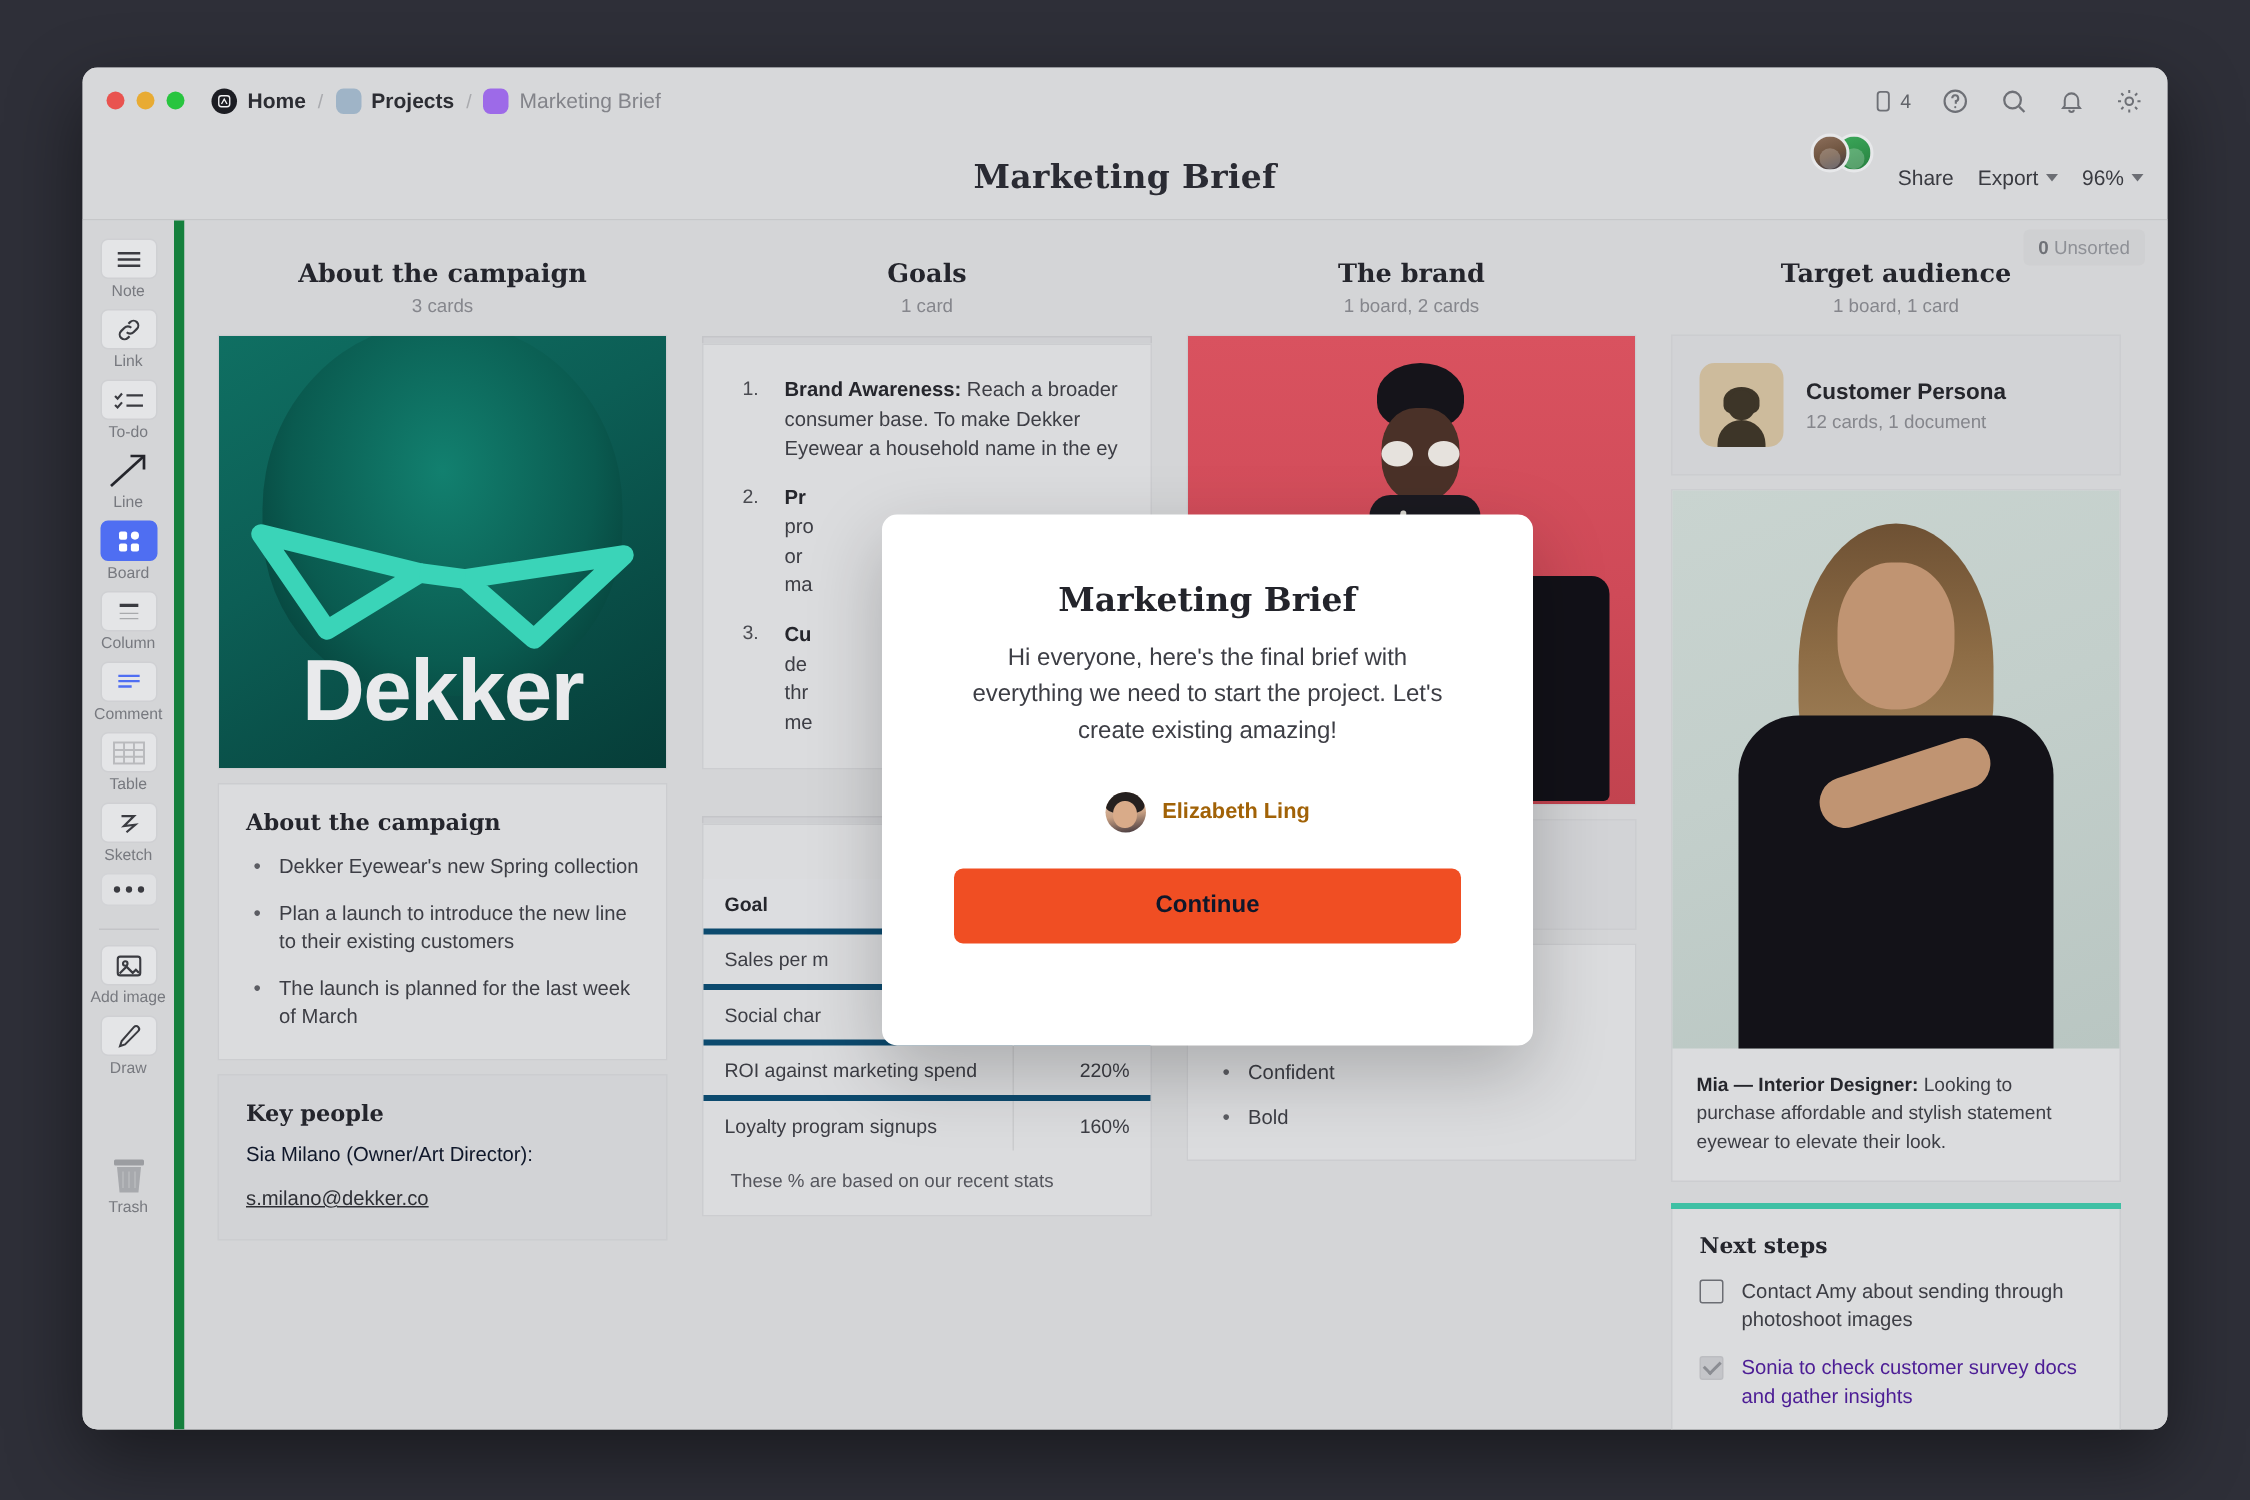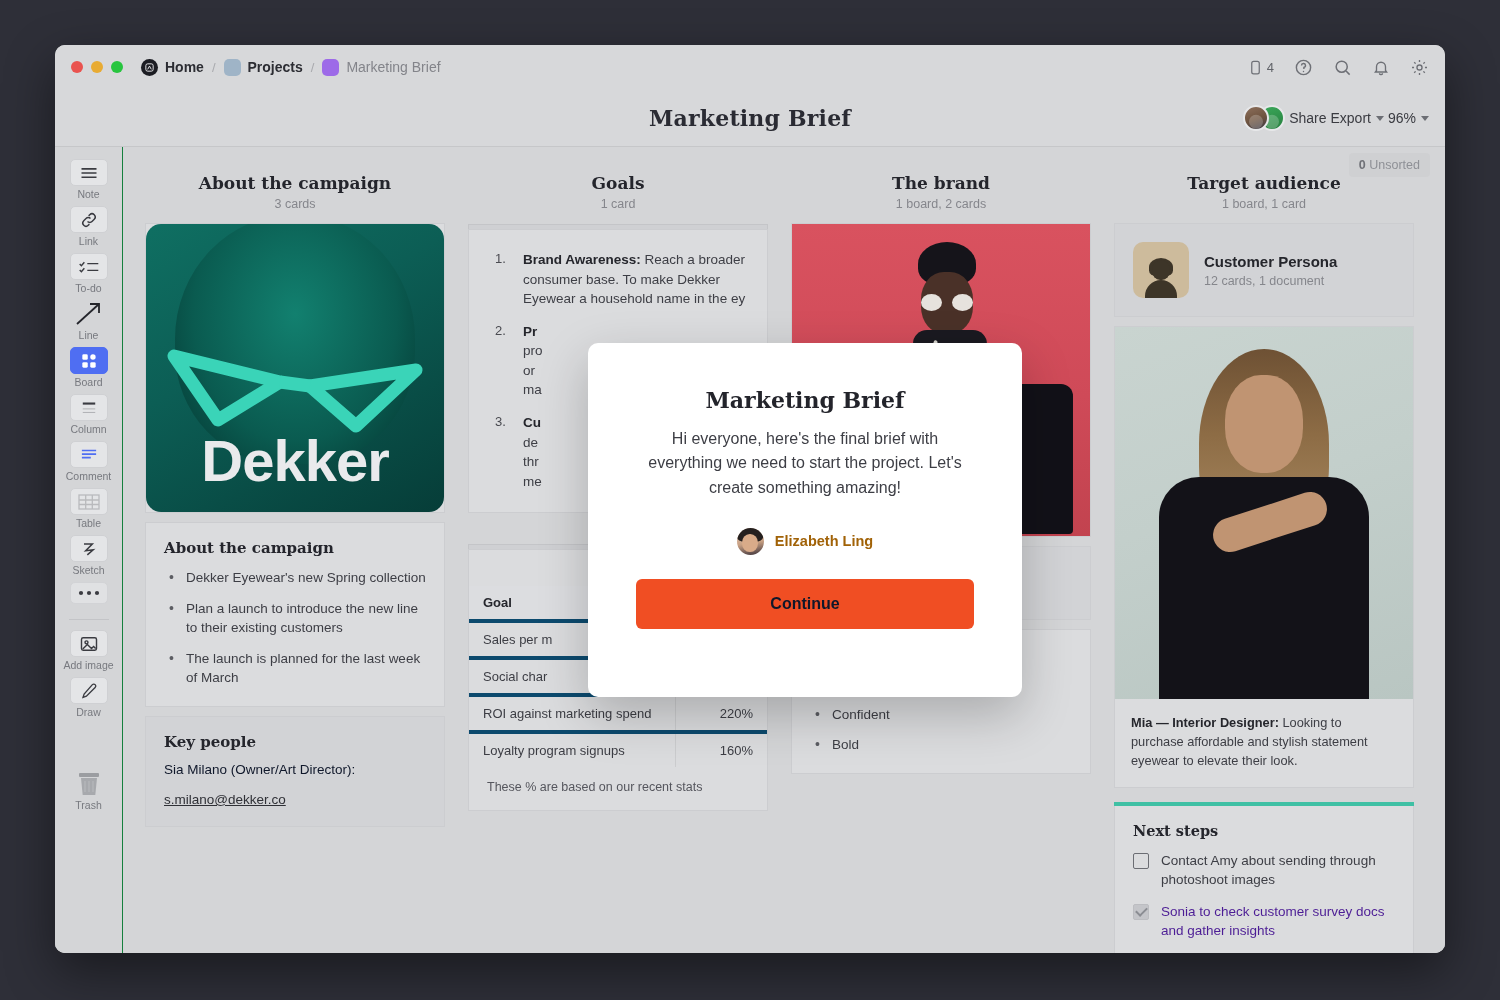--- a/index.html
+++ b/index.html
@@ -59,7 +59,7 @@
   }
   .header-right {
     position: absolute; right: 16px; top: 0; height: 58px;
-    display: flex; align-items: center; gap: 4px;
+    display: flex; gap: 16px;
   }
   .avatars { position: relative; width: 42px; height: 26px; }
   .av { position: absolute; top: 0; width: 26px; height: 26px; border-radius: 50%; border: 2px solid #e7e8ea; overflow:hidden; }

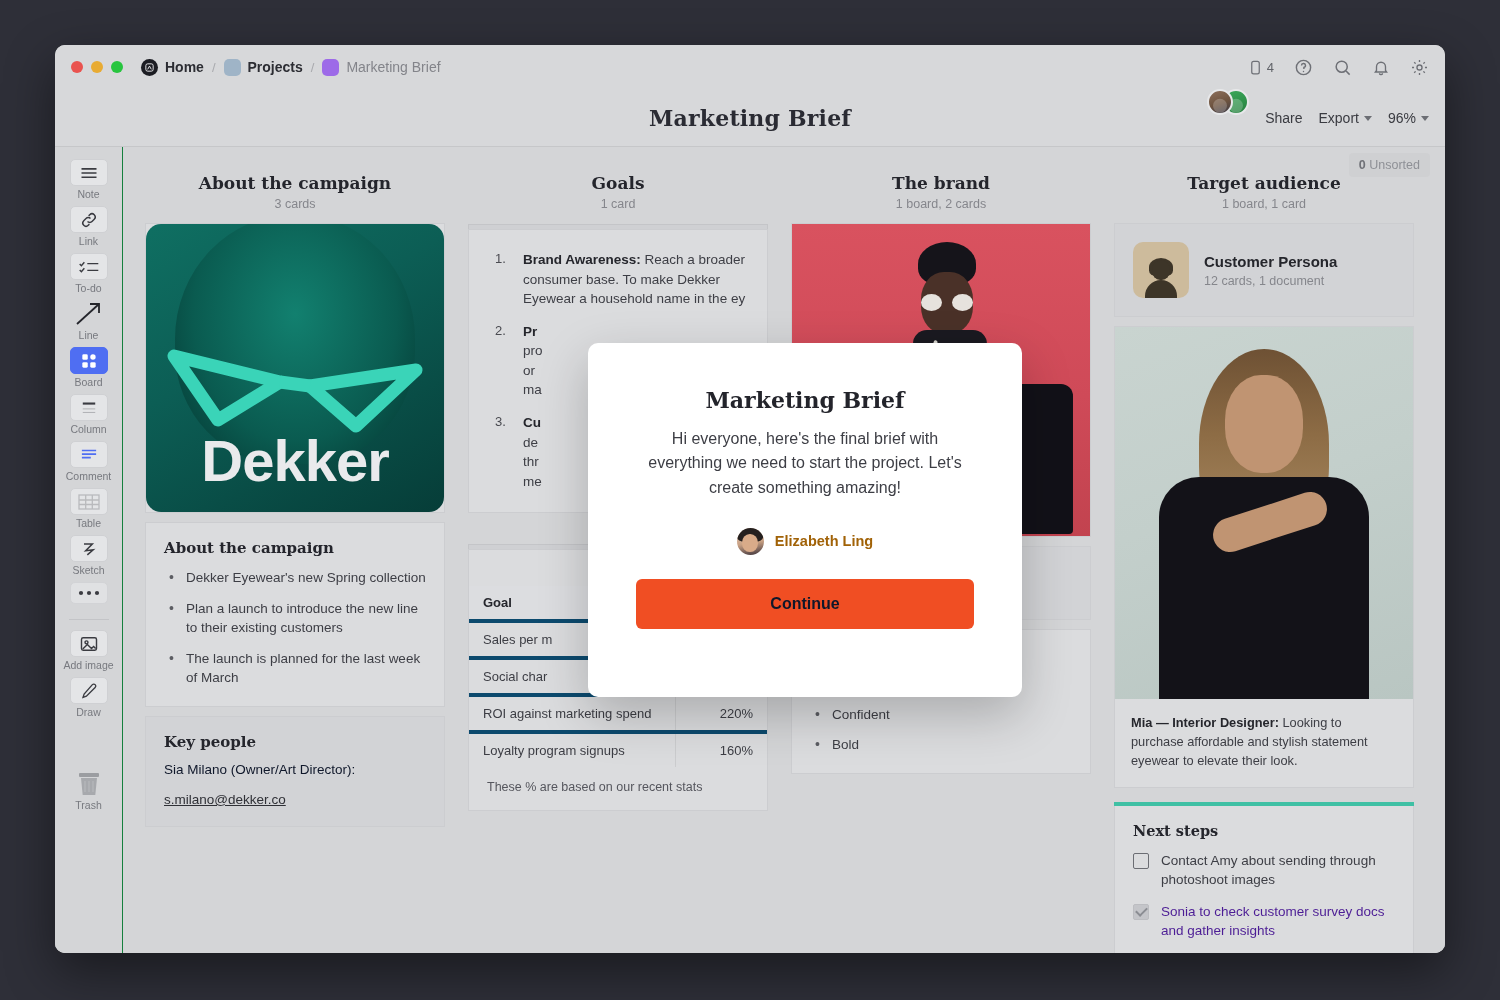--- a/index.html
+++ b/index.html
@@ -74,7 +74,7 @@
 
   
   .tools {
-    width: 68px; background: #d4d5d7; border-right: 1px solid #15803d;
+    width: 68px; background: #d4d5d7; border-right: 7px solid #15803d;
     padding-top: 12px; display: flex; flex-direction: column; align-items: center;
     position: relative;
   }

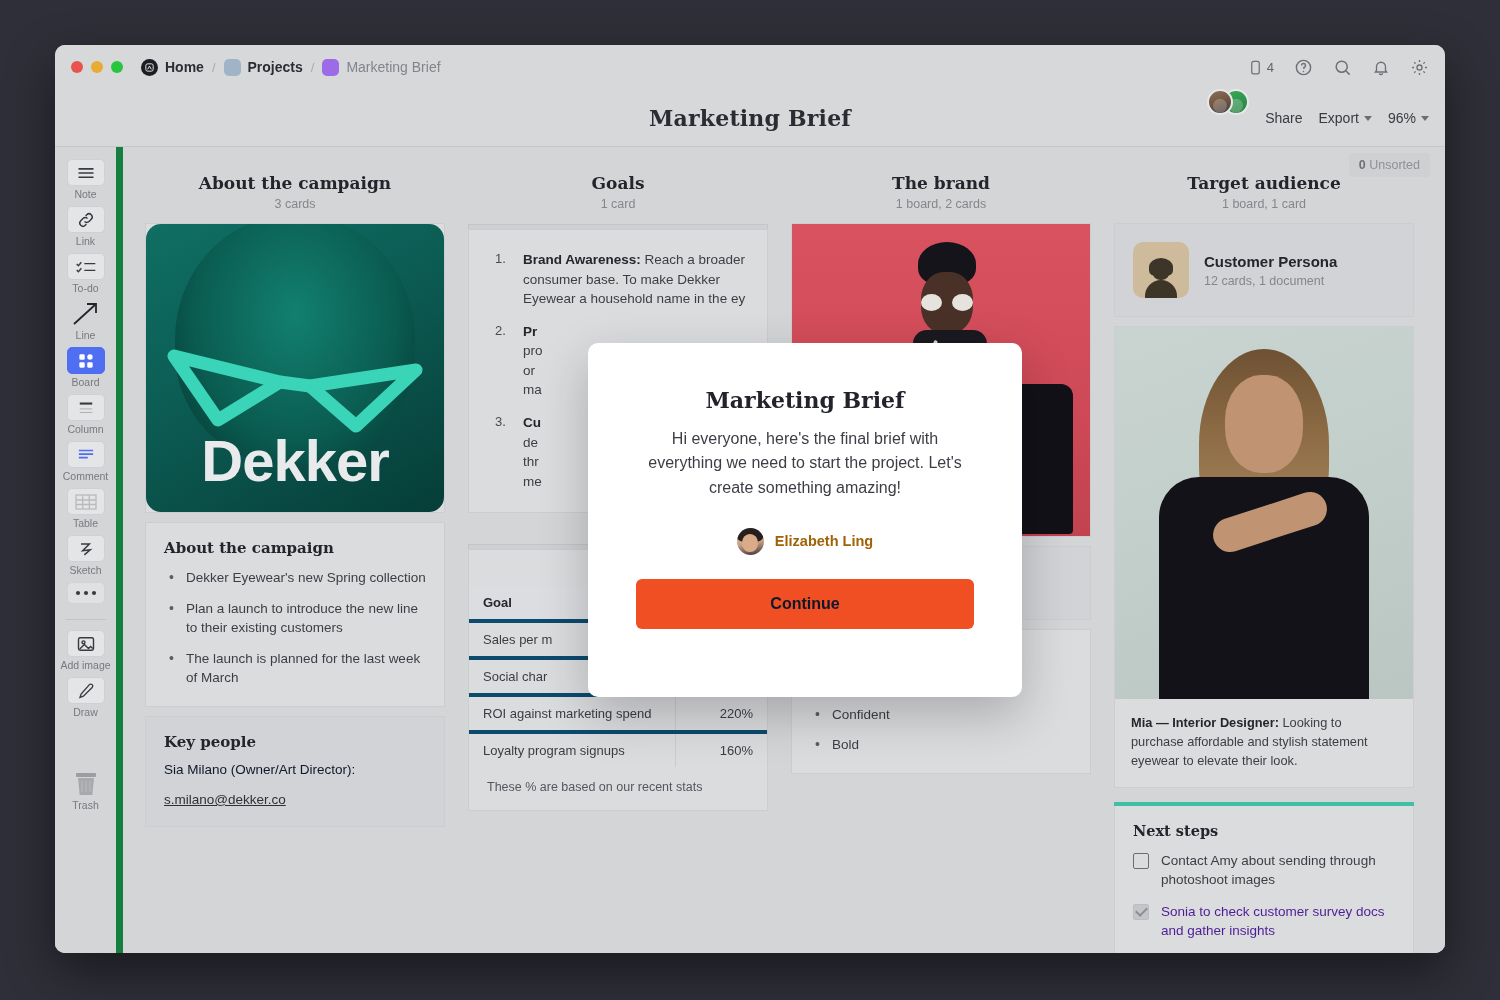--- a/index.html
+++ b/index.html
@@ -134,7 +134,7 @@
 
   
   .img { width: 100%; display: block; position: relative; overflow: hidden; }
-  .img-dekker { height: 288px; background: linear-gradient(150deg,#0f6f62 0%,#0c5e55 40%,#063d38 100%); border-radius: 15px; }
+  .img-dekker { height: 288px; background: linear-gradient(150deg,#0f6f62 0%,#0c5e55 40%,#063d38 100%); }
   .dekker-word {
     position: absolute; left: 50%; bottom: 18px; transform: translateX(-50%);
     font-family: "Liberation Sans", sans-serif; font-weight: bold; font-size: 58px;

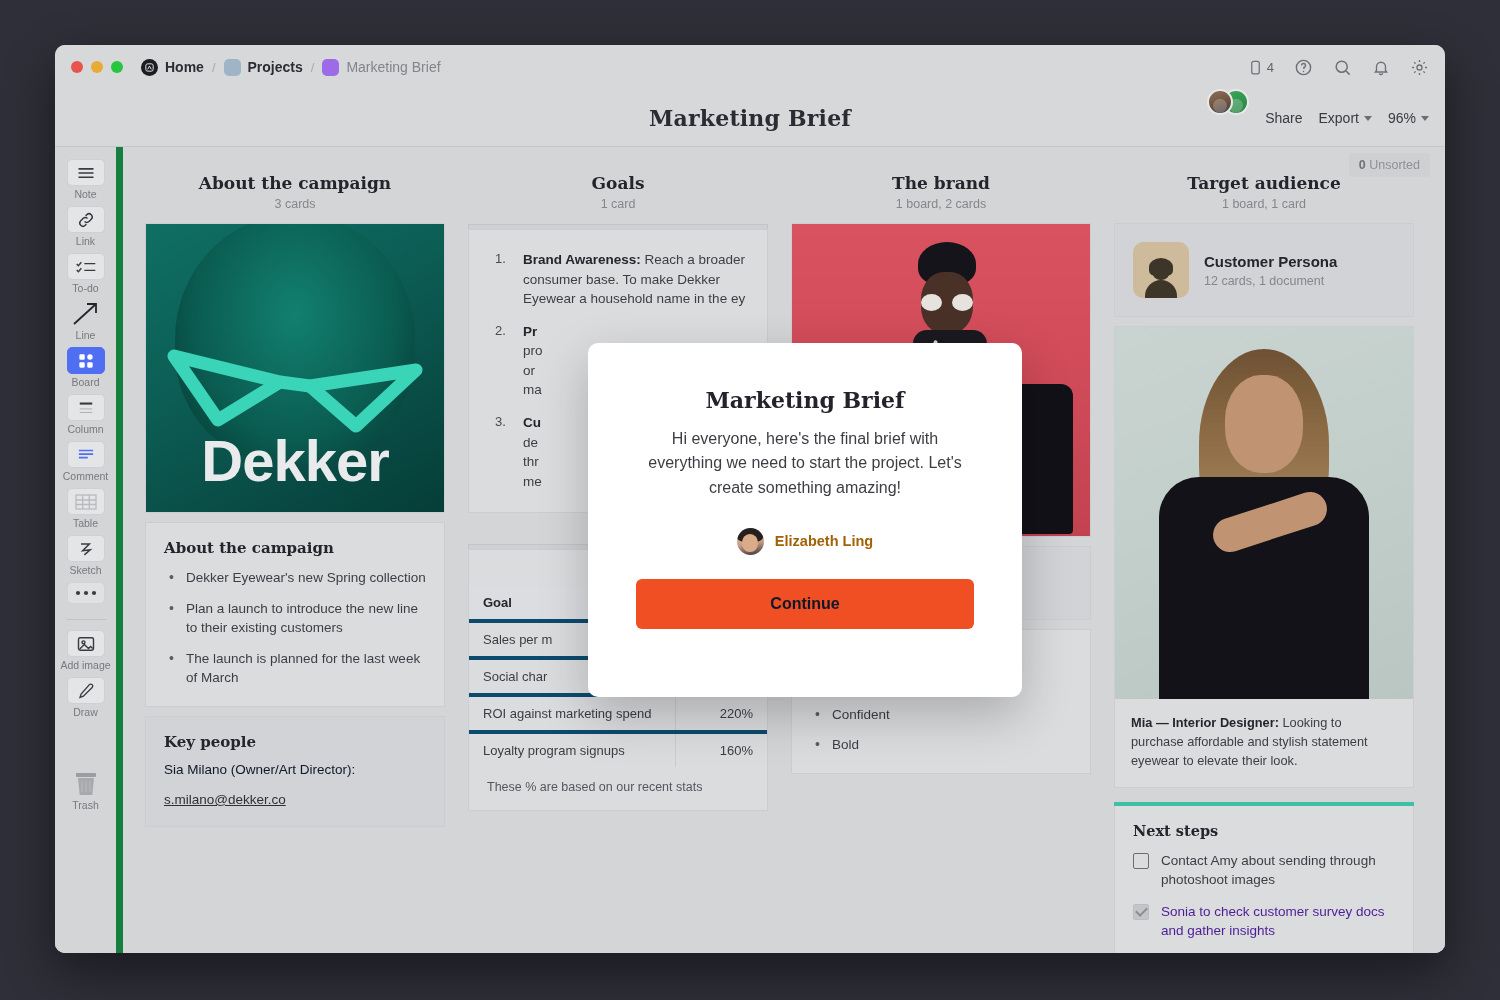--- a/index.html
+++ b/index.html
@@ -655,7 +655,7 @@
 
     <div class="modal">
       <div class="modal-title">Marketing Brief</div>
-      <div class="modal-body">Hi everyone, here's the final brief with everything we need to start the project. Let's create something amazing!</div>
+      <div class="modal-body">Hi everyone, here's the final brief with everything we need to start the project. Let's create existing amazing!</div>
       <div class="modal-author">
         <span class="modal-av">
             <span class="m-hair"></span>

